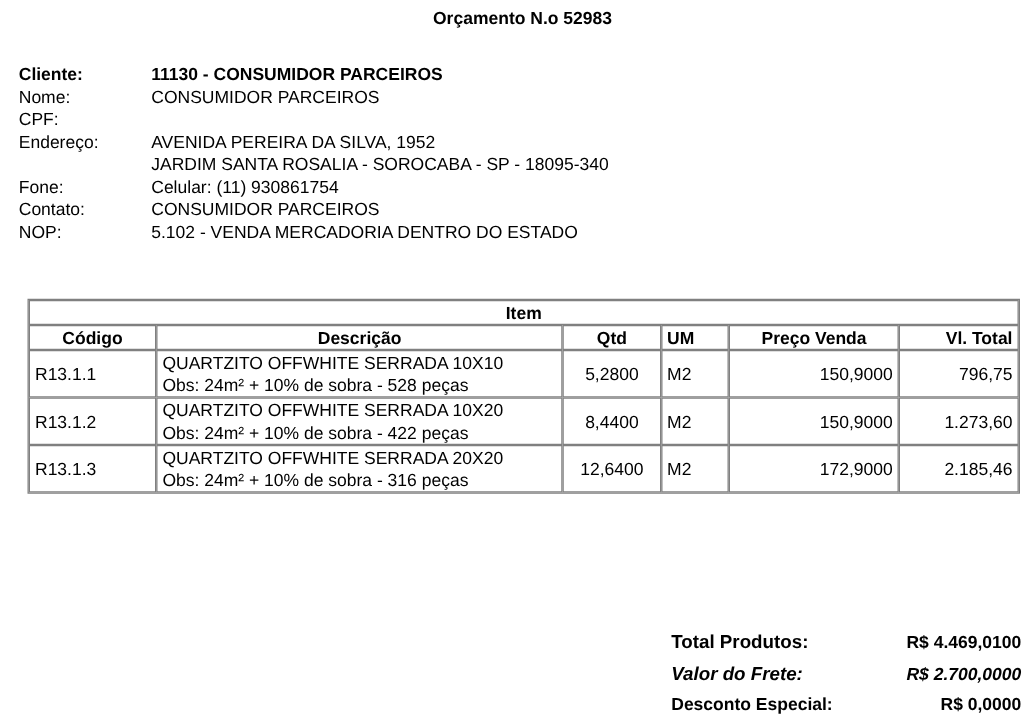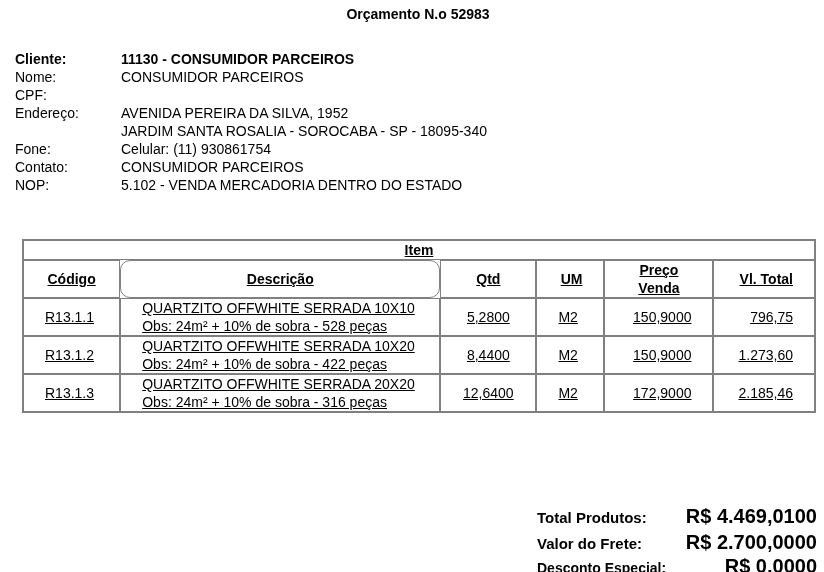--- a/index.html
+++ b/index.html
@@ -24,7 +24,7 @@
     font-size: 14px;
   }
   table.items td, table.items th {
-    border: 1px solid #808080; padding: 0 21px; line-height: 18px; text-decoration: underline;
+    border: 1px solid #808080; padding: 0 4px; line-height: 18px;
   }
   table.items th { font-weight: bold; text-align: center; height: 18px; }
   table.items td { height: 35px; }

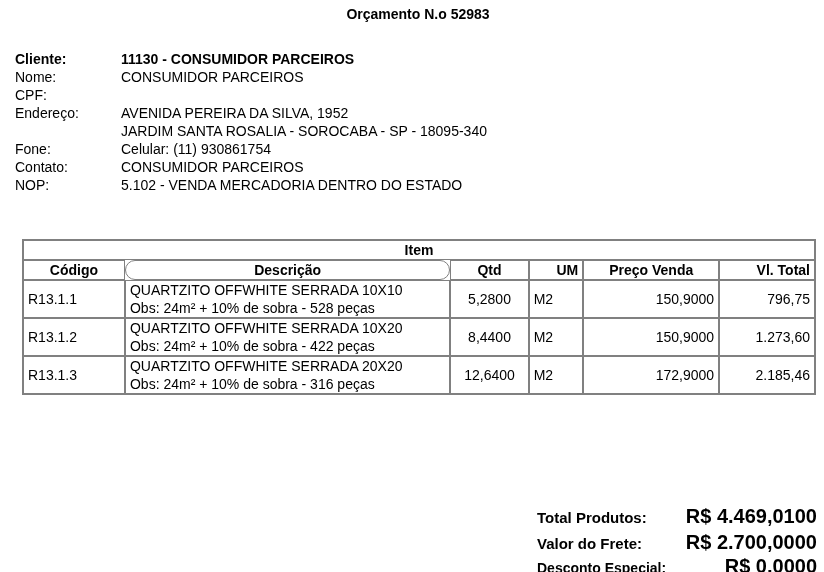--- a/index.html
+++ b/index.html
@@ -34,7 +34,7 @@
   .c-um { width: 43px; text-align: left; }
   .c-price { width: 122px; text-align: right; }
   .c-total { width: 83px; text-align: right; }
-  th.c-desc { text-align: left; border-radius: 10px; }
+  th.c-desc { text-align: left; }
   .desc-line { display: block; white-space: nowrap; }
 
   .totals { position: absolute; left: 537px; top: 466px; width: 280px; margin-top: 39px; }

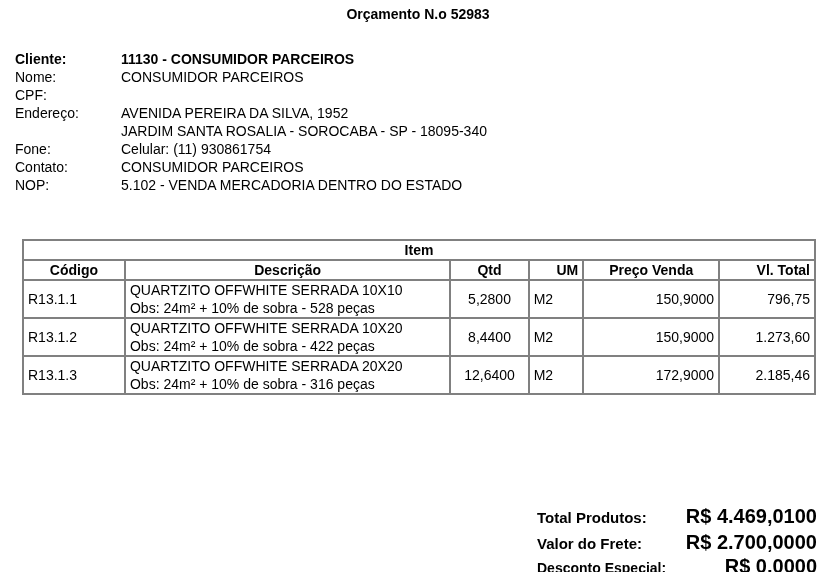--- a/index.html
+++ b/index.html
@@ -95,7 +95,7 @@
     <th class="c-code">Código</th>
     <th class="c-desc">Descrição</th>
     <th class="c-qtd">Qtd</th>
-    <th class="c-um" style="text-align:right">UM</th>
+    <th class="c-um" style="text-align:left">UM</th>
     <th class="c-price" style="text-align:center">Preço Venda</th>
     <th class="c-total" style="text-align:right">Vl. Total</th>
   </tr>

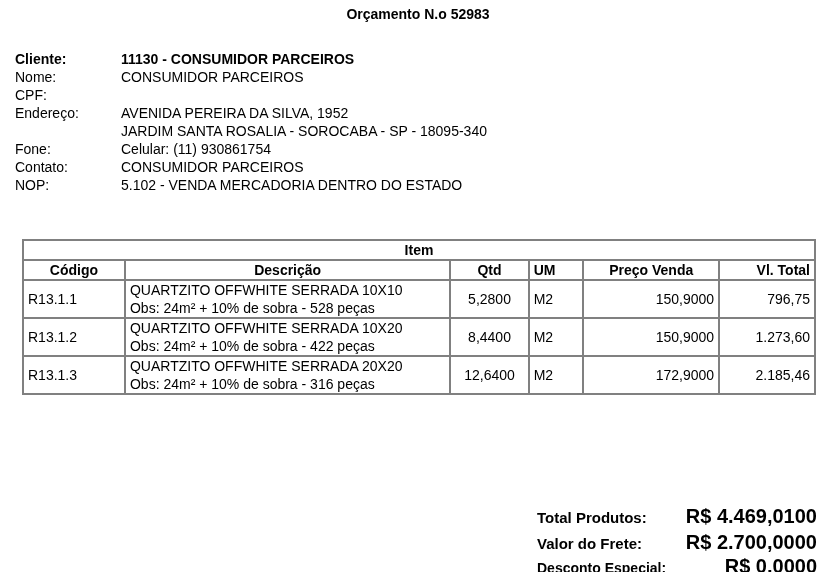--- a/index.html
+++ b/index.html
@@ -43,7 +43,7 @@
   .tot-row.r2 { height: 24px; font-size: 15px; }
   .tot-row.r3 { height: 24px; font-size: 14px; }
   .tot-row.r4 { height: 30px; font-size: 20px; }
-  .tot-row .amt { font-size: 20px; }
+  .tot-row .amt { font-size: 14px; }
   .tot-row.r3 .lbl { font-weight: bold; }
 </style>
 </head>

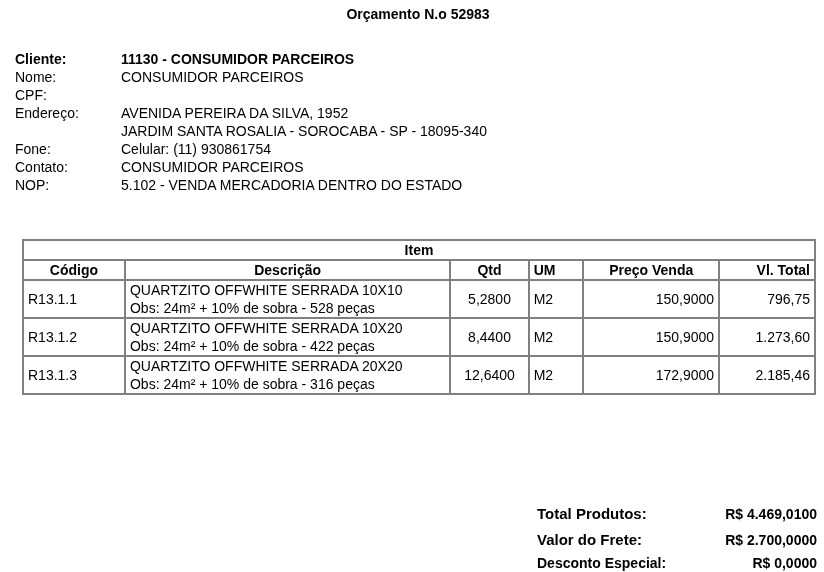--- a/index.html
+++ b/index.html
@@ -40,7 +40,7 @@
   .totals { position: absolute; left: 537px; top: 466px; width: 280px; margin-top: 39px; }
   .tot-row { display: flex; justify-content: space-between; align-items: baseline; font-weight: bold; }
   .tot-row.r1 { height: 26px; font-size: 15px; }
-  .tot-row.r2 { height: 24px; font-size: 15px; }
+  .tot-row.r2 { height: 24px; font-size: 15px; font-style: italic; }
   .tot-row.r3 { height: 24px; font-size: 14px; }
   .tot-row.r4 { height: 30px; font-size: 20px; }
   .tot-row .amt { font-size: 14px; }

